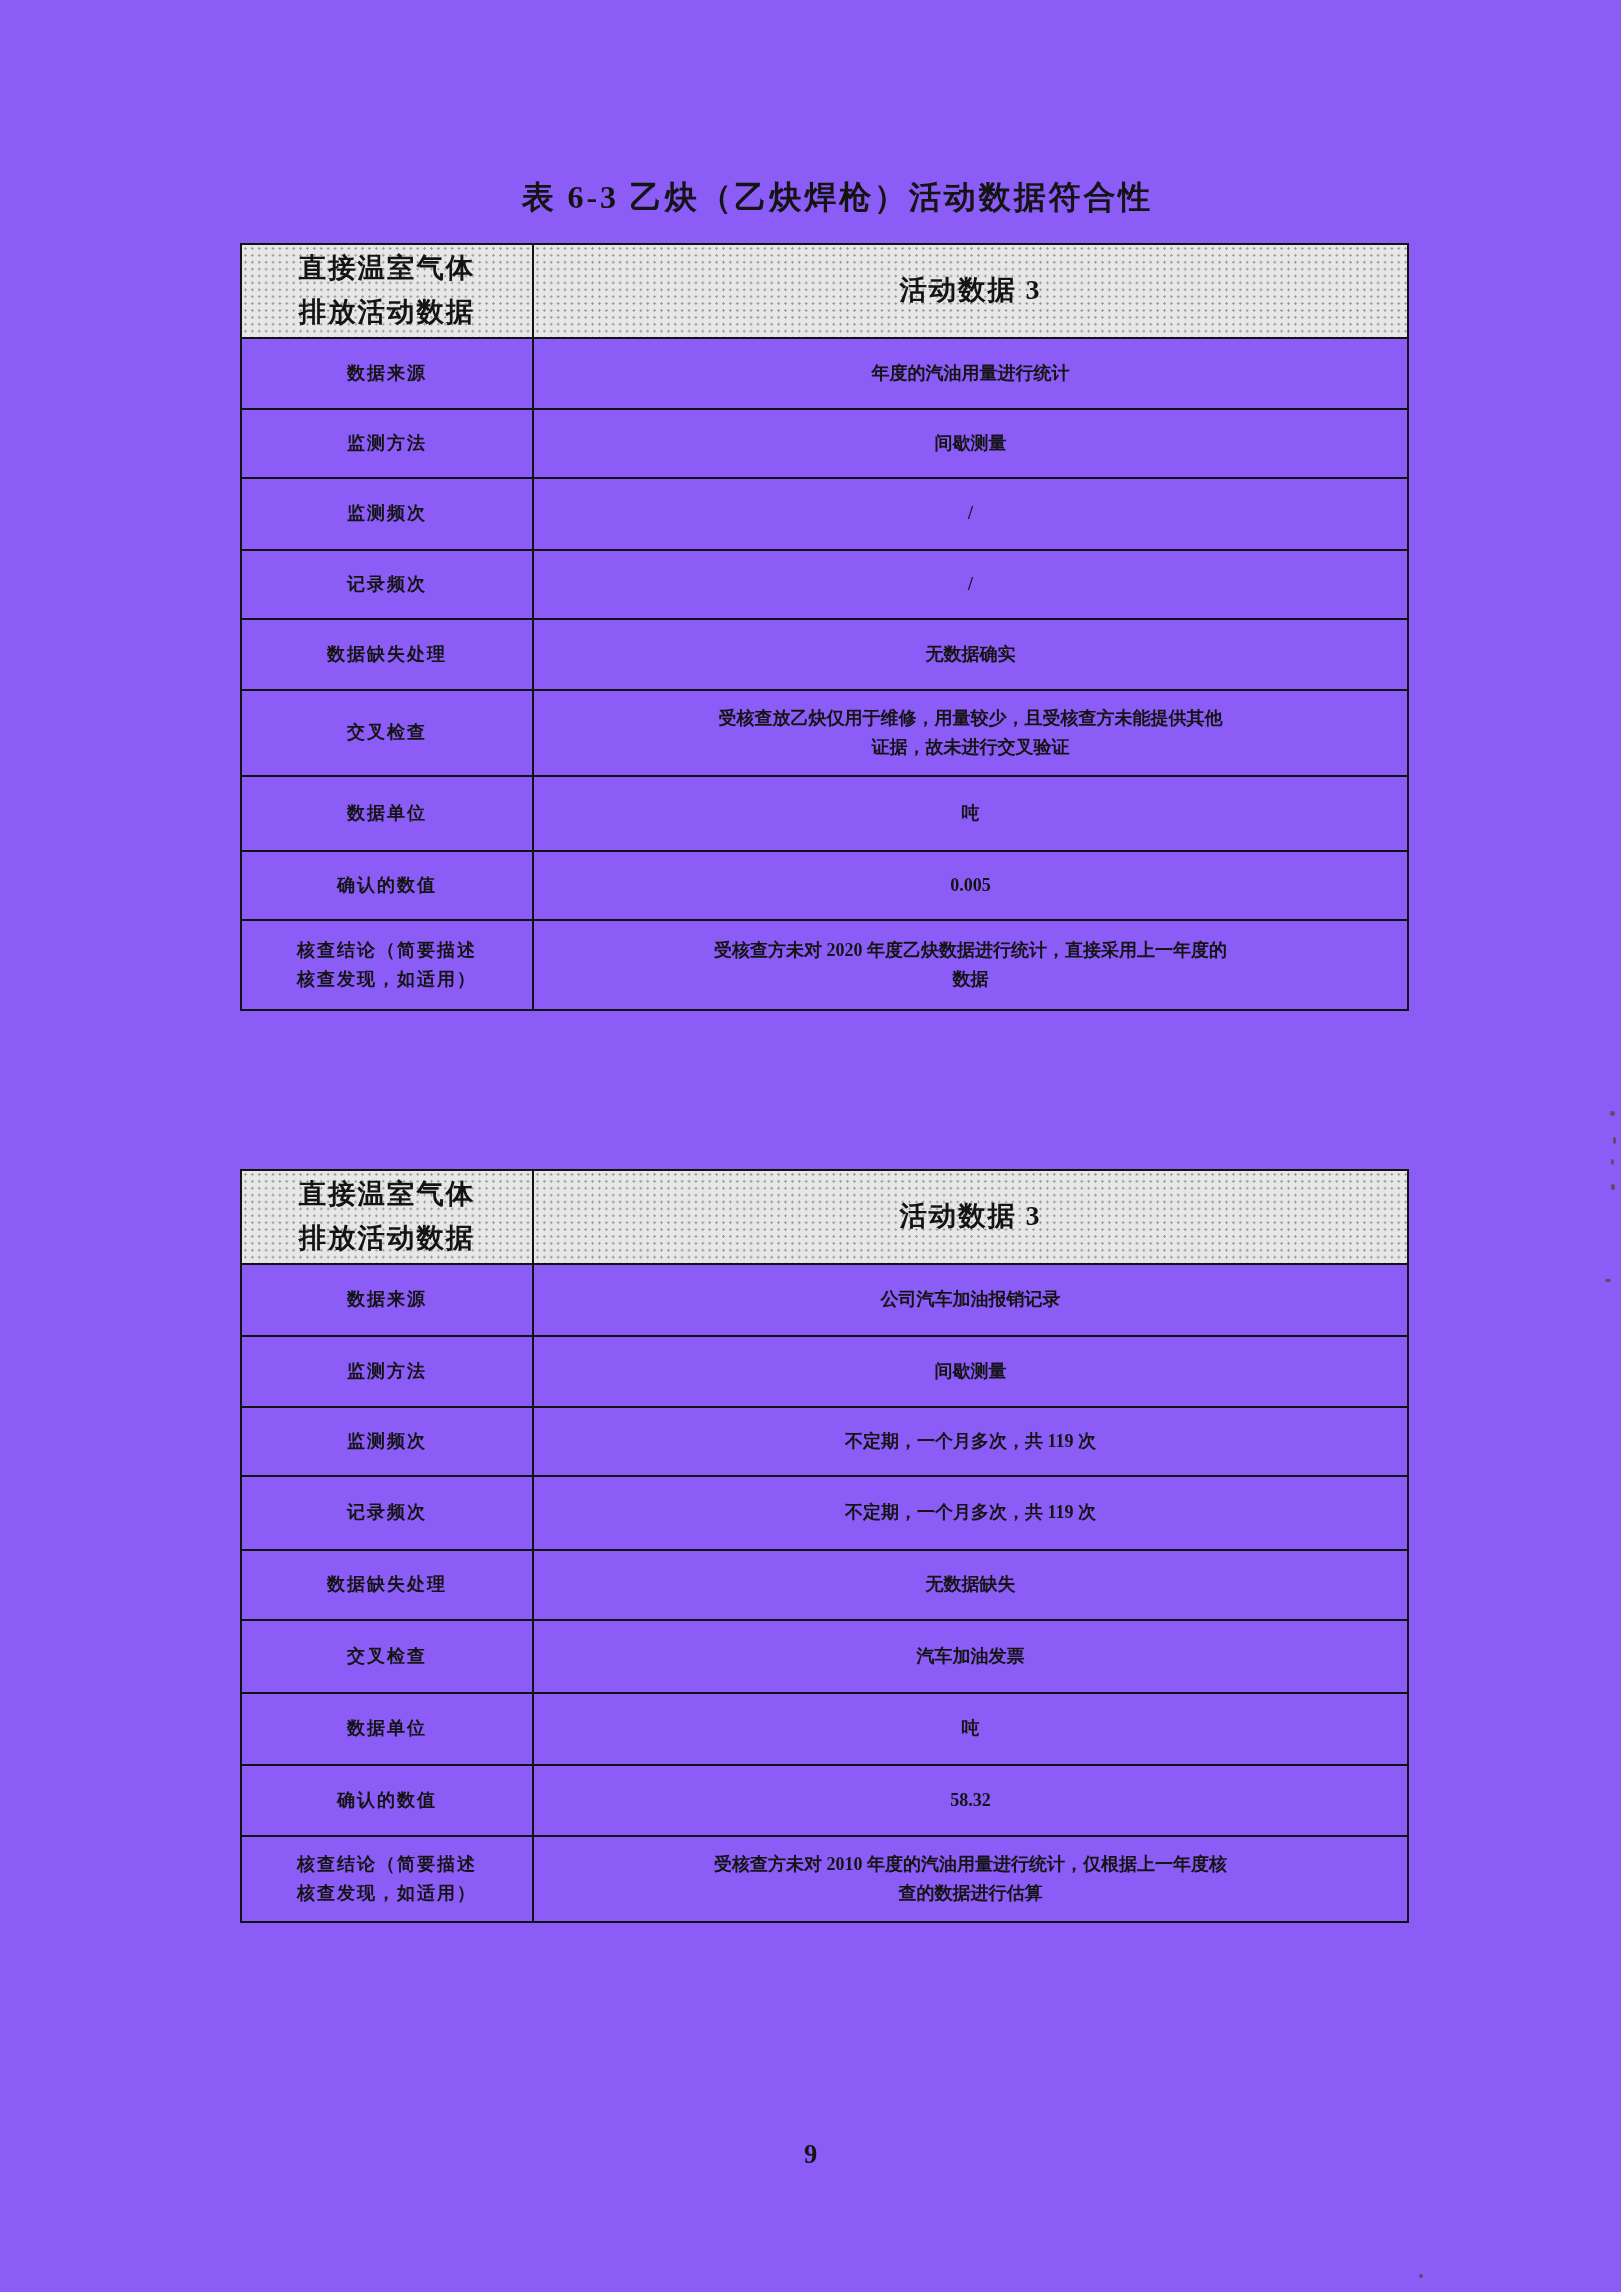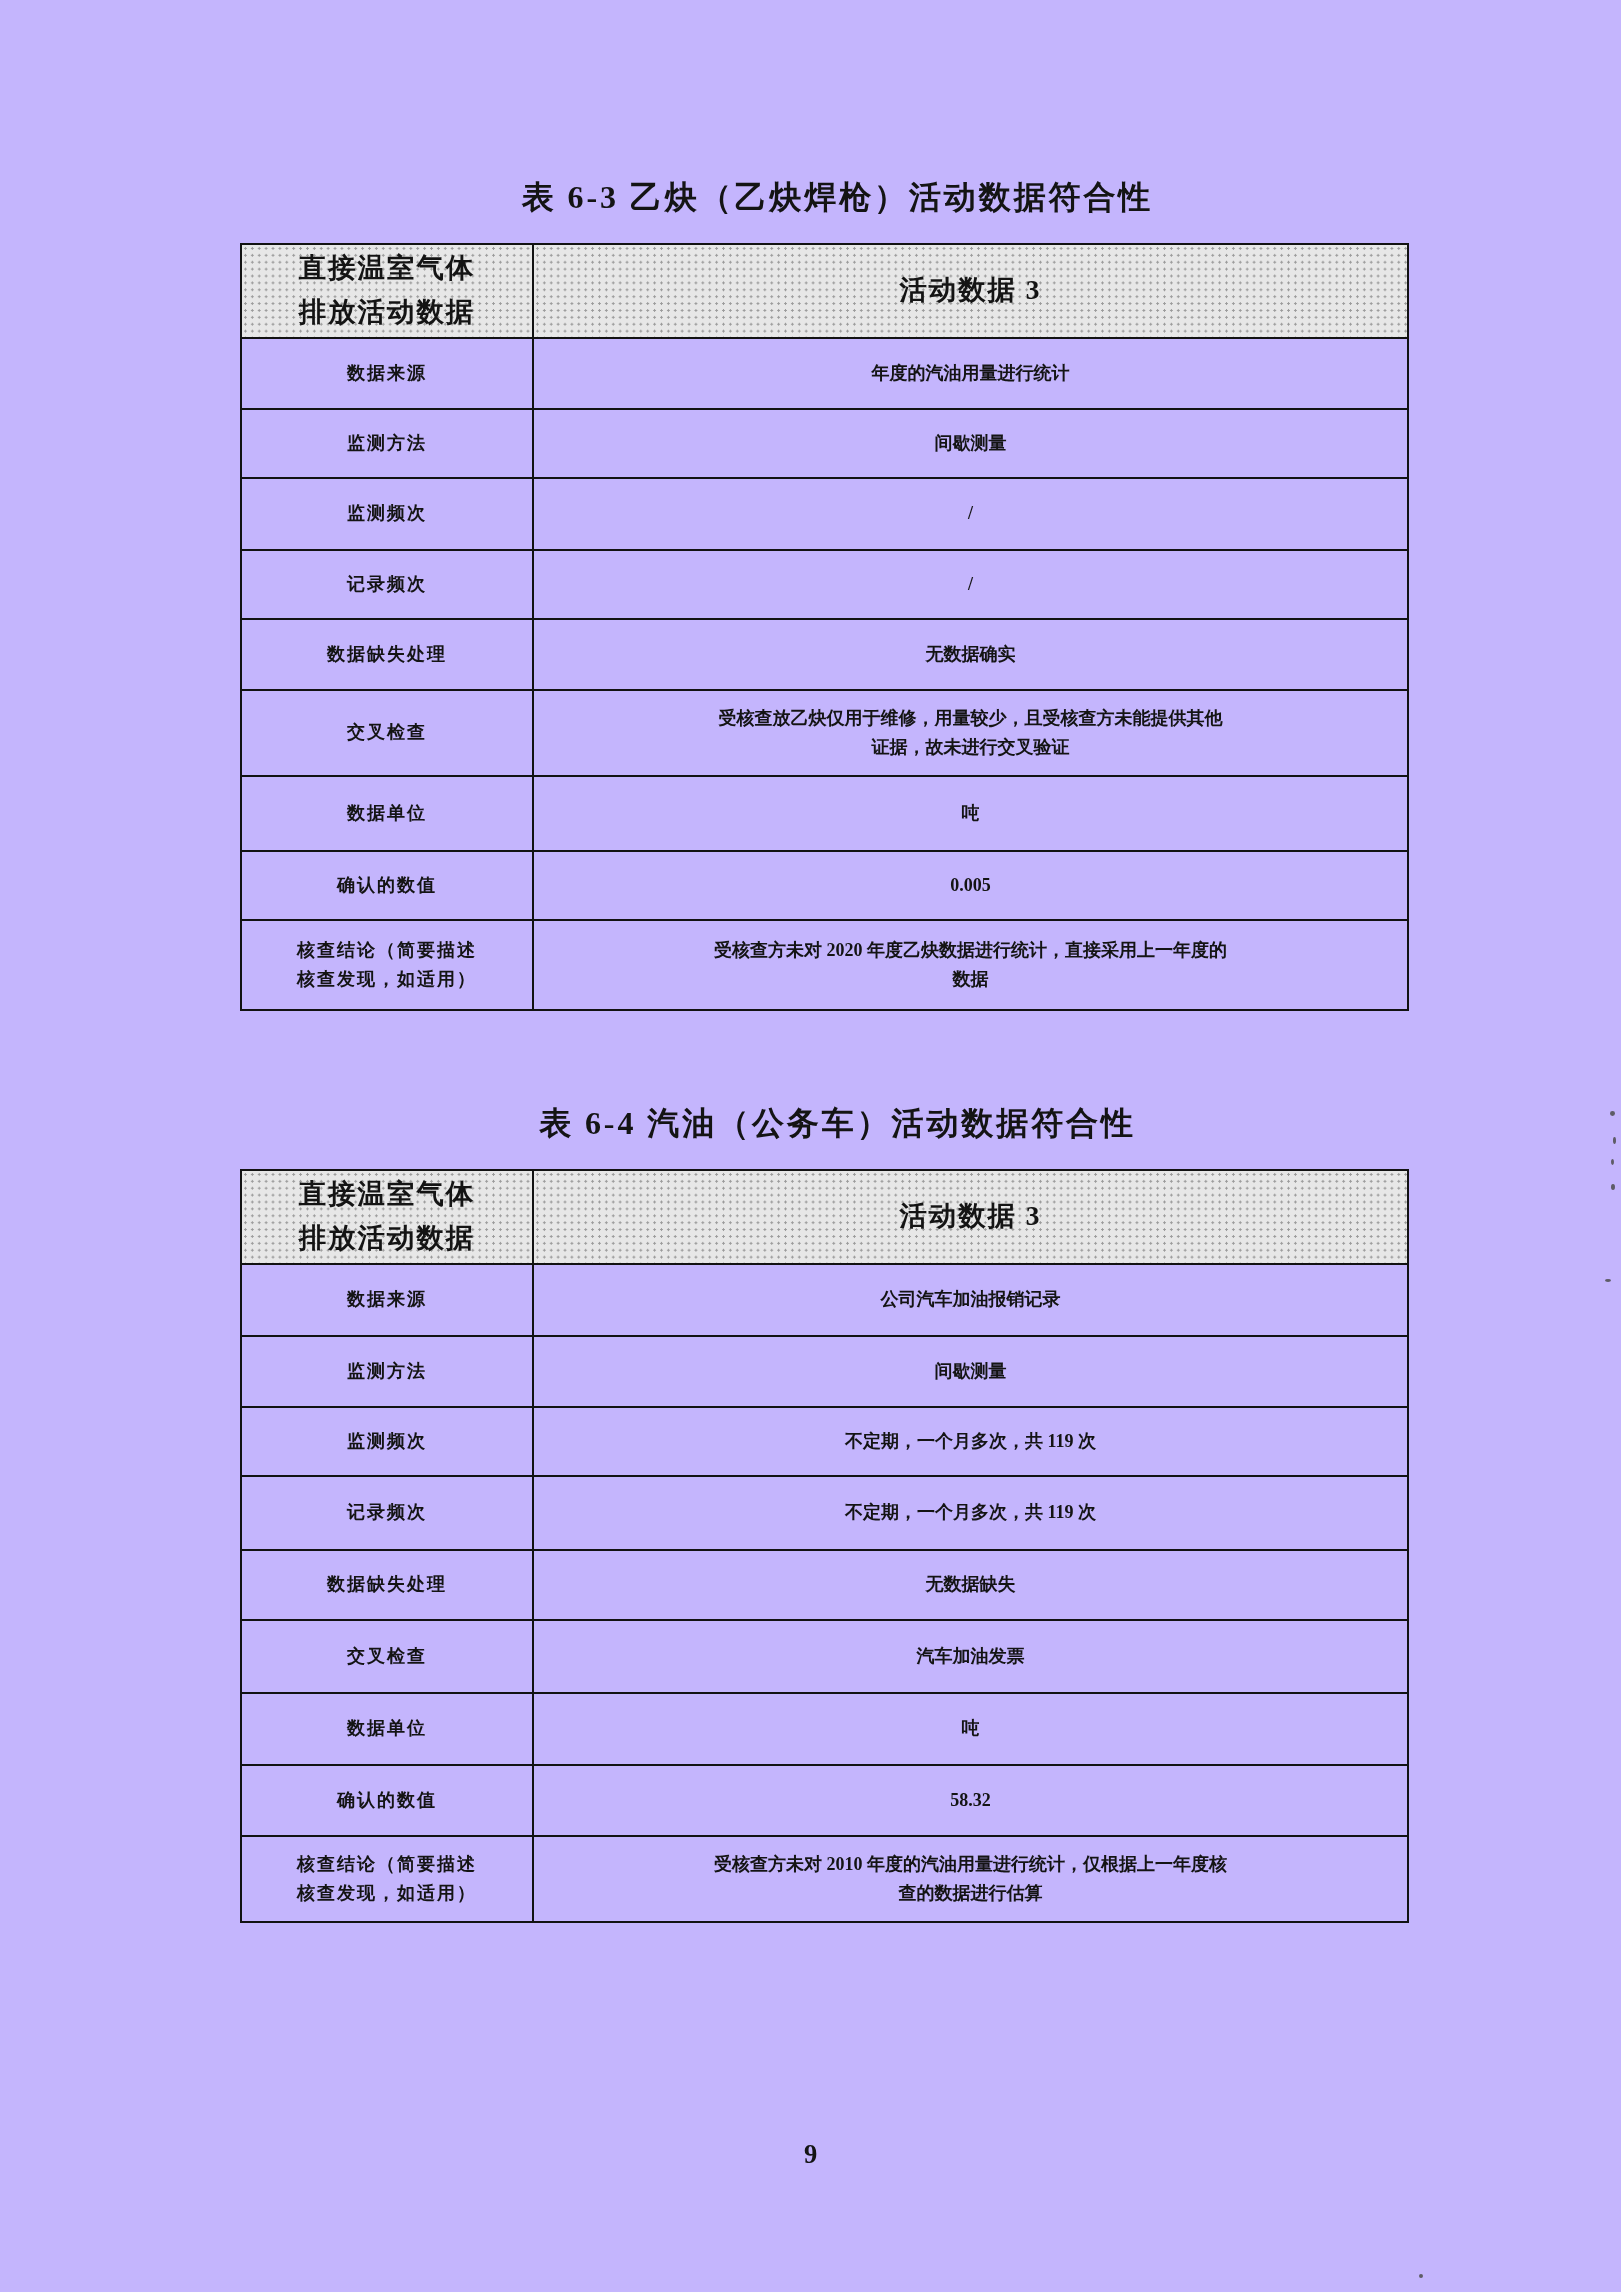--- a/index.html
+++ b/index.html
@@ -6,7 +6,7 @@
   .page{
     position:relative;
     width:1621px;height:2293px;
-    background:#c4b5fd;
+    background:#8b5cf6;
     font-family:"Liberation Serif","DejaVu Serif",serif;
     color:#141414;
     overflow:hidden;

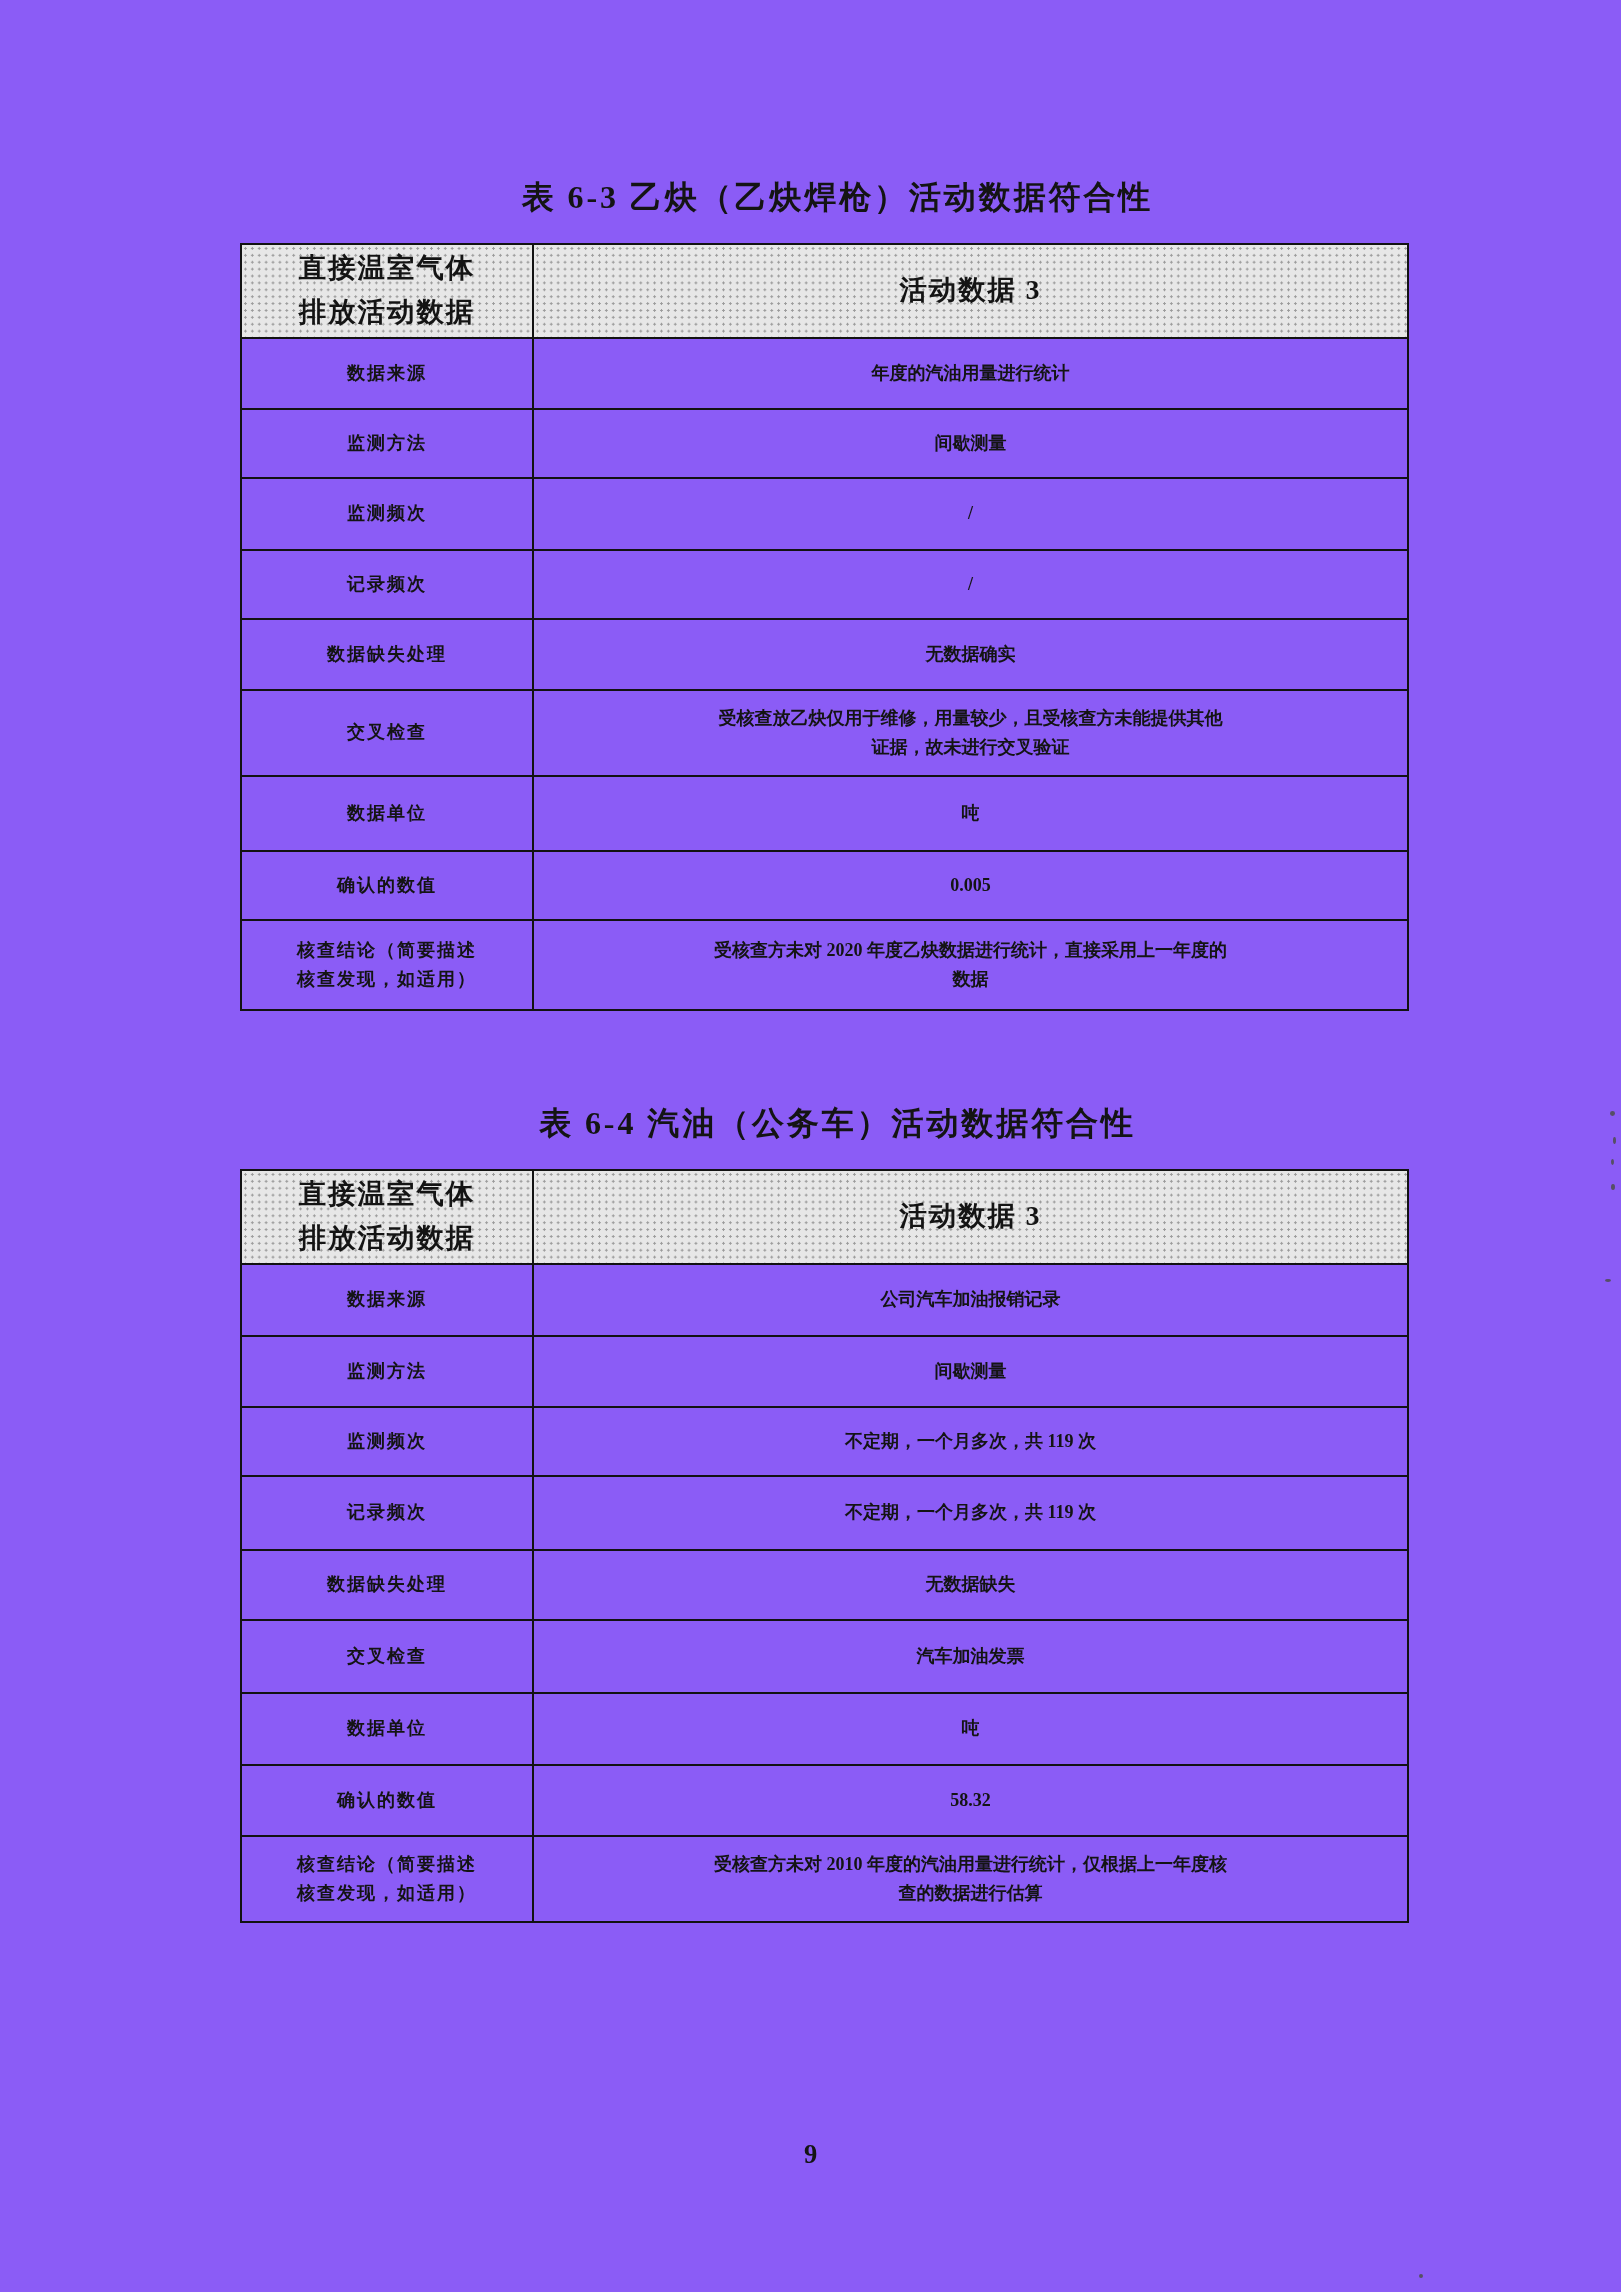--- a/index.html
+++ b/index.html
@@ -138,7 +138,6 @@
   </tbody>
     </table>
 
-  <div class="tbl-title" id="title-2">表 6-4 汽油（公务车）活动数据符合性</div>
 
   <table class="doc" id="table-2">
     <colgroup>

